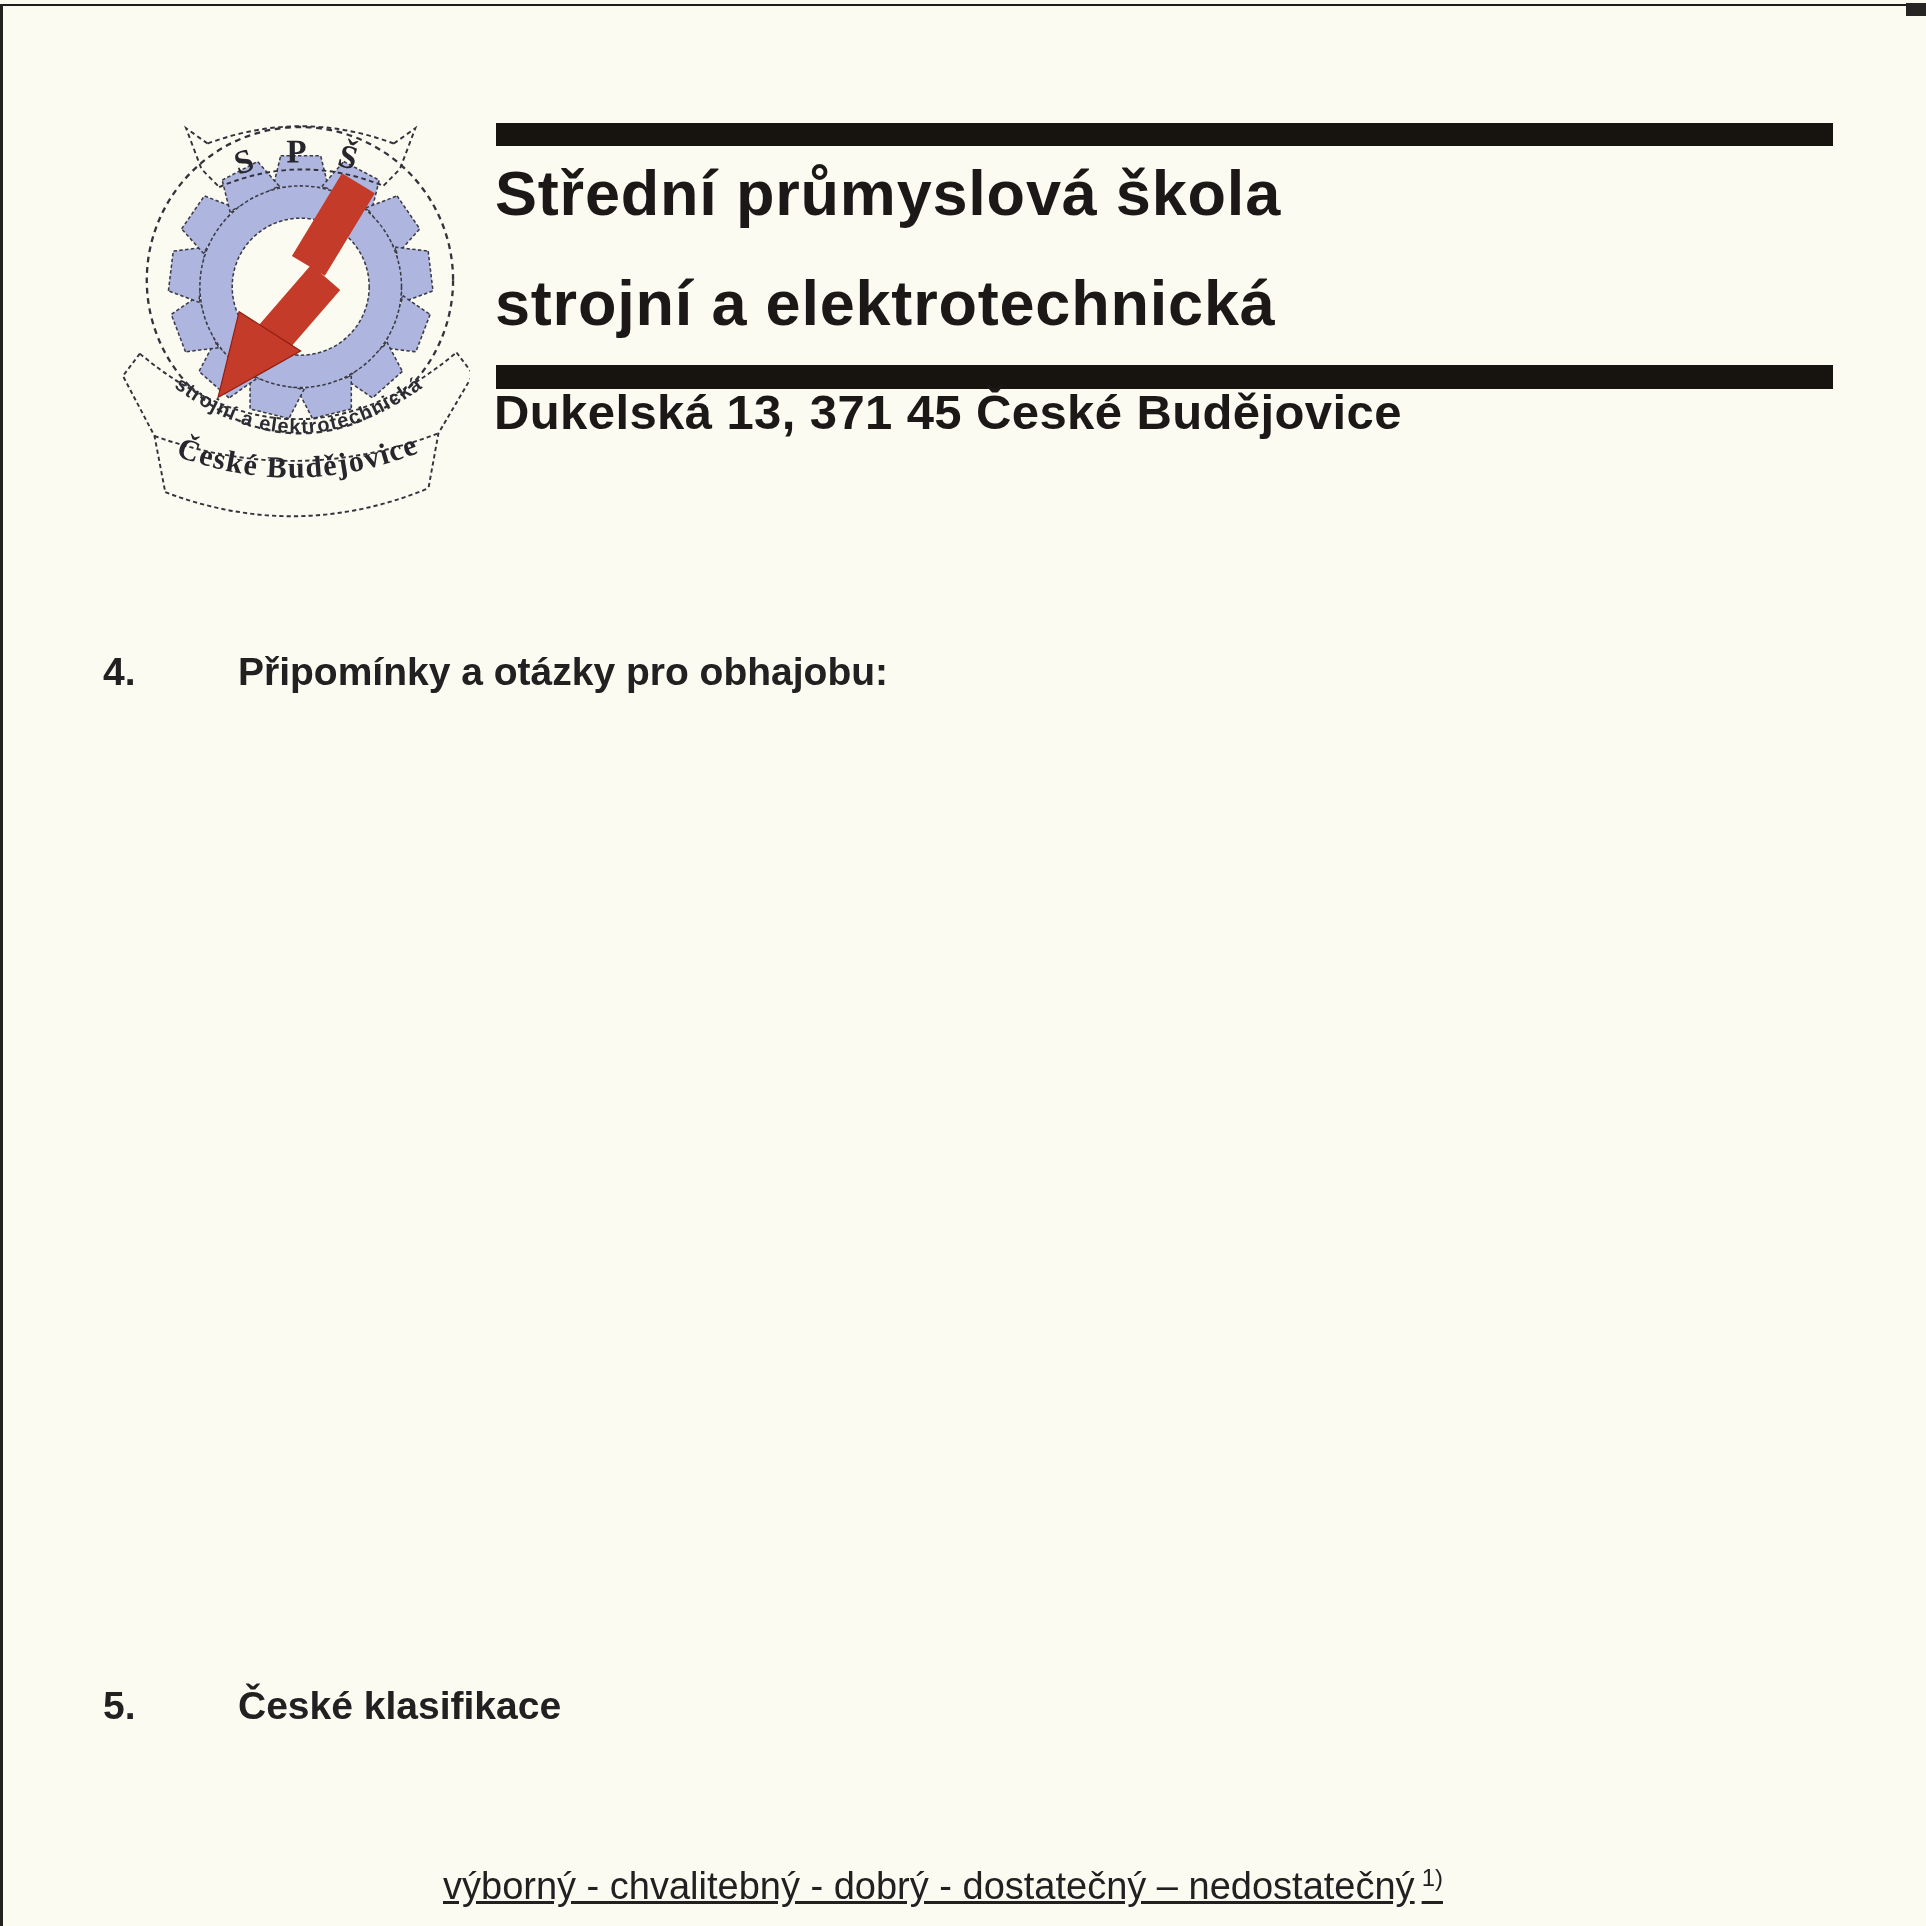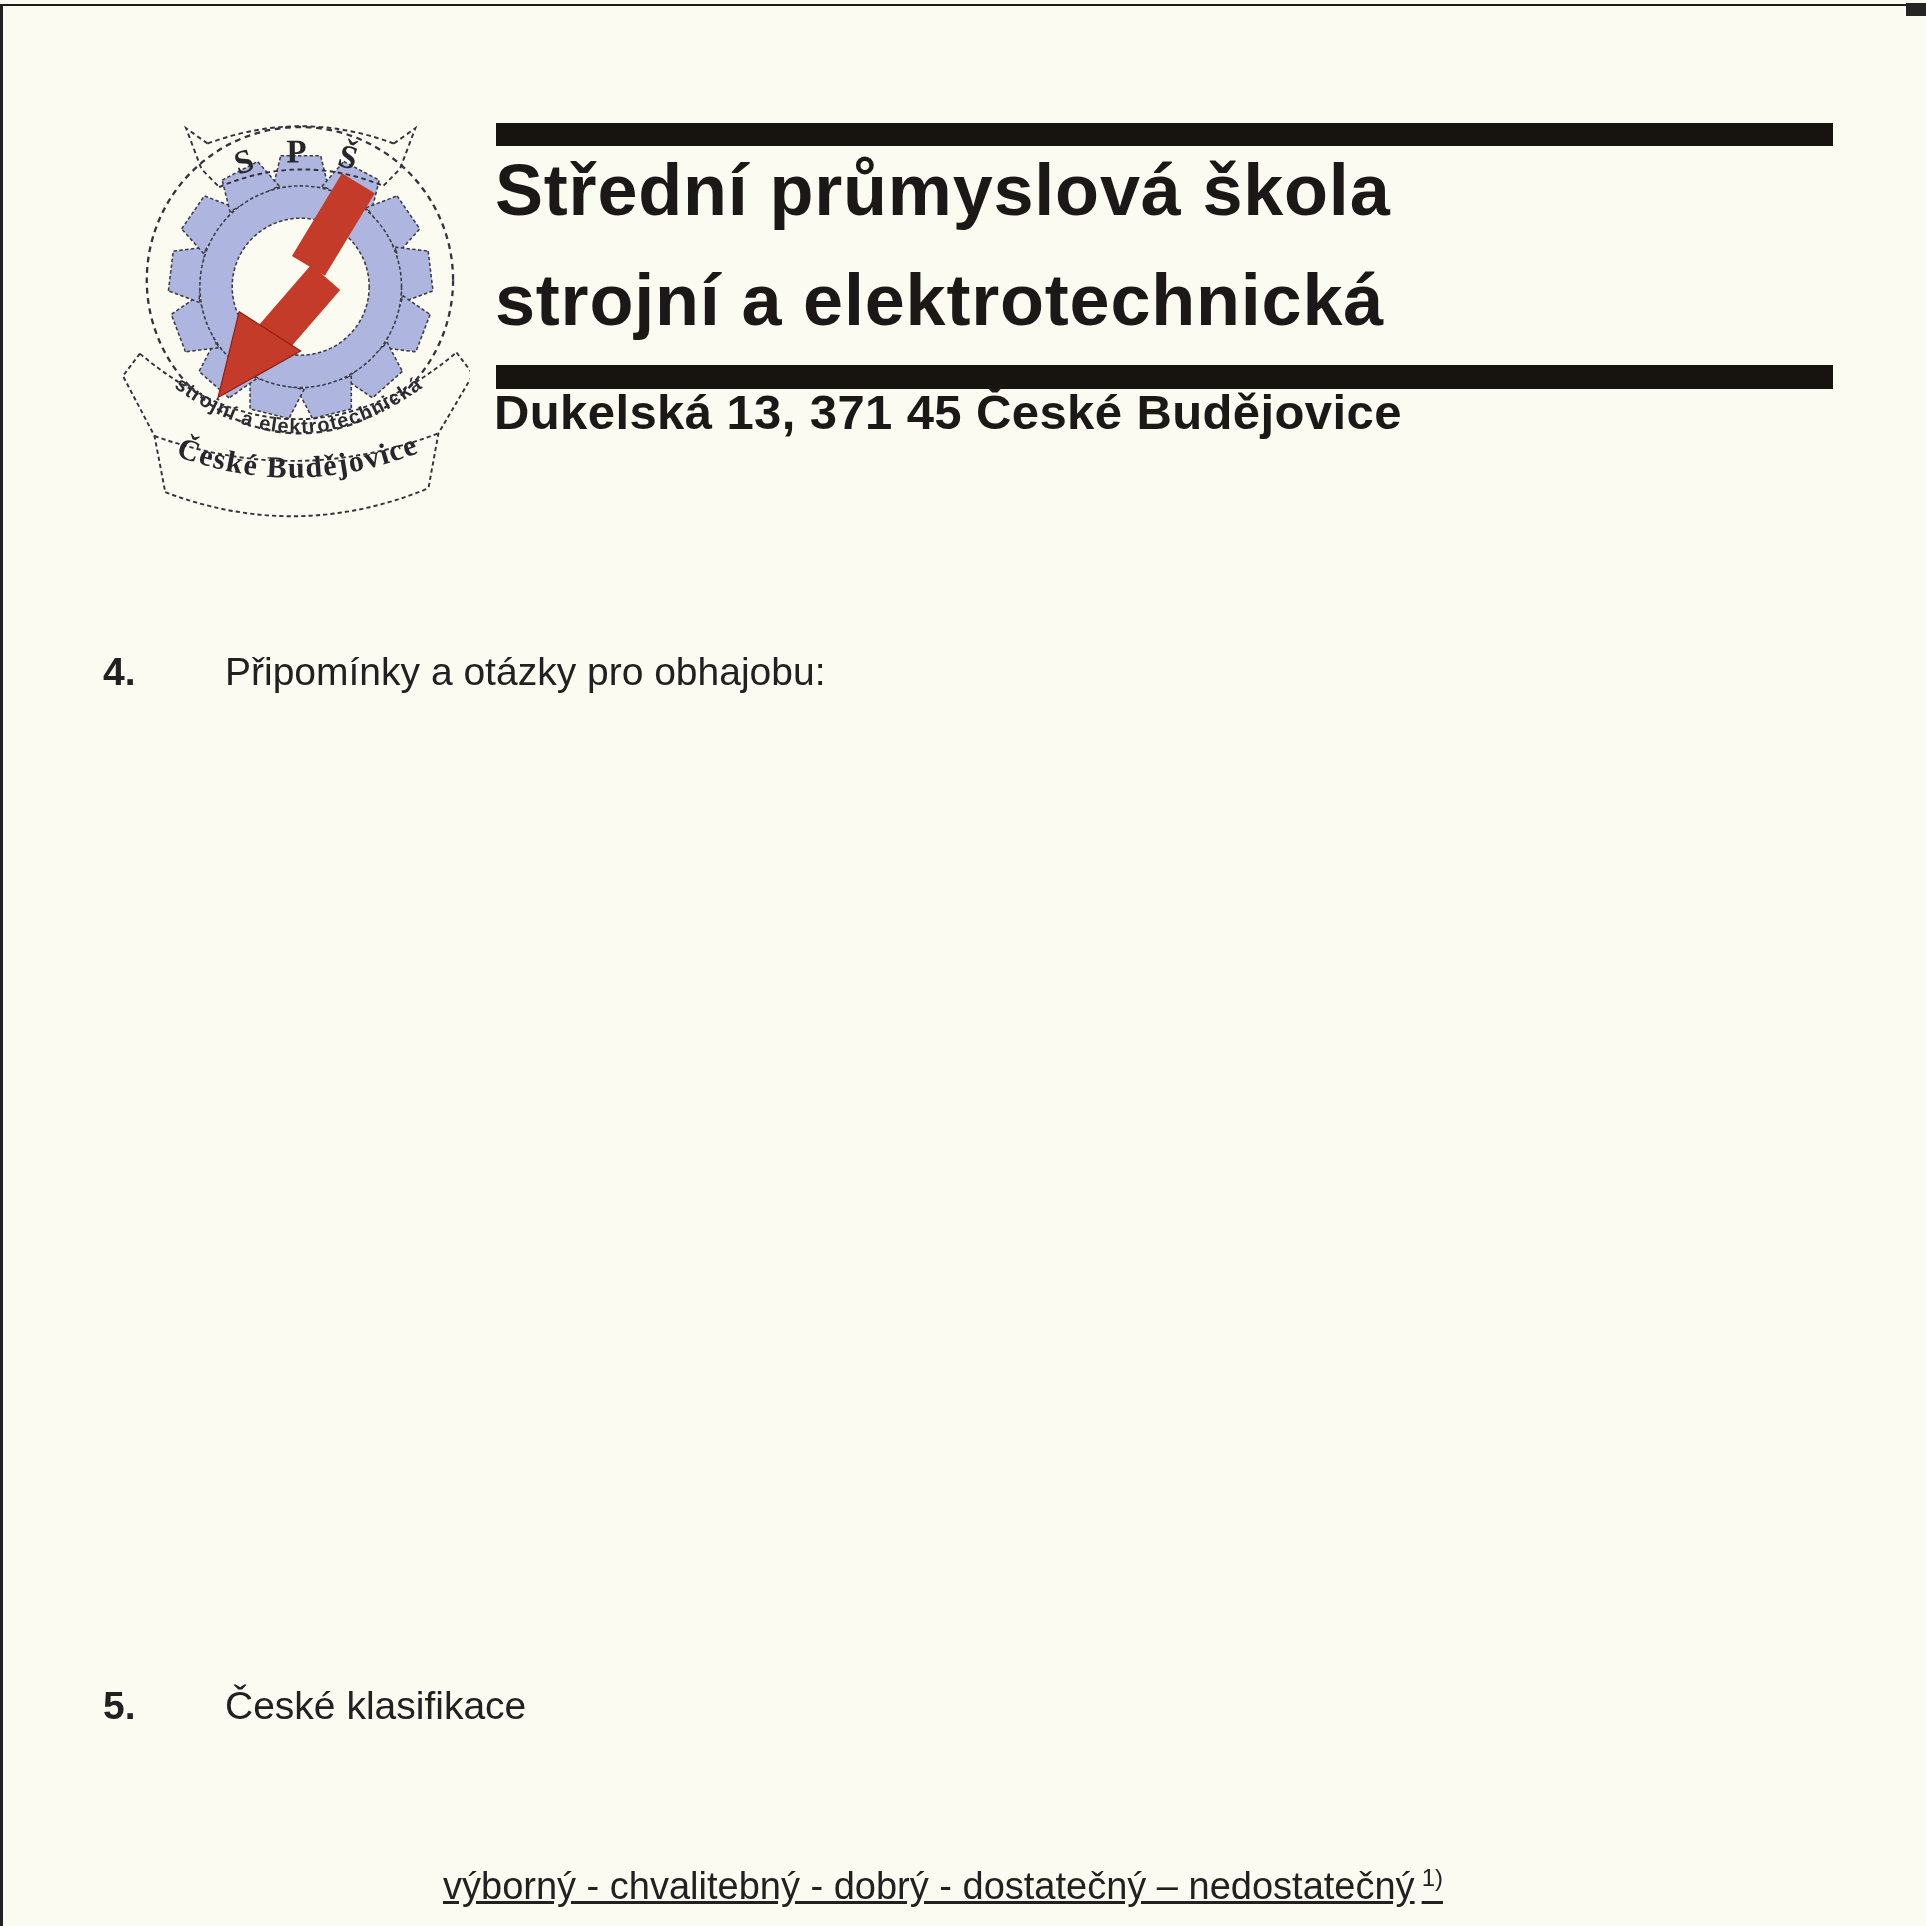--- a/index.html
+++ b/index.html
@@ -20,8 +20,8 @@
   
   .bar1{left:496px;top:123px;width:1337px;height:23px;background:#17130f;}
   .bar2{left:496px;top:365px;width:1337px;height:24px;background:#17130f;}
-  .school-line{left:495px;font-size:72px;font-weight:bold;letter-spacing:0.8px;
-    line-height:1.1;color:#1b1817;}
+  .school-line{left:495px;font-size:63px;font-weight:bold;letter-spacing:0.8px;
+    line-height:1.1;color:#1b1817;margin-top:8px;}
   .school-line1{top:151px;}
   .school-line2{top:261px;}
   .address{left:494px;top:386px;font-size:49px;font-weight:bold;letter-spacing:0.4px;

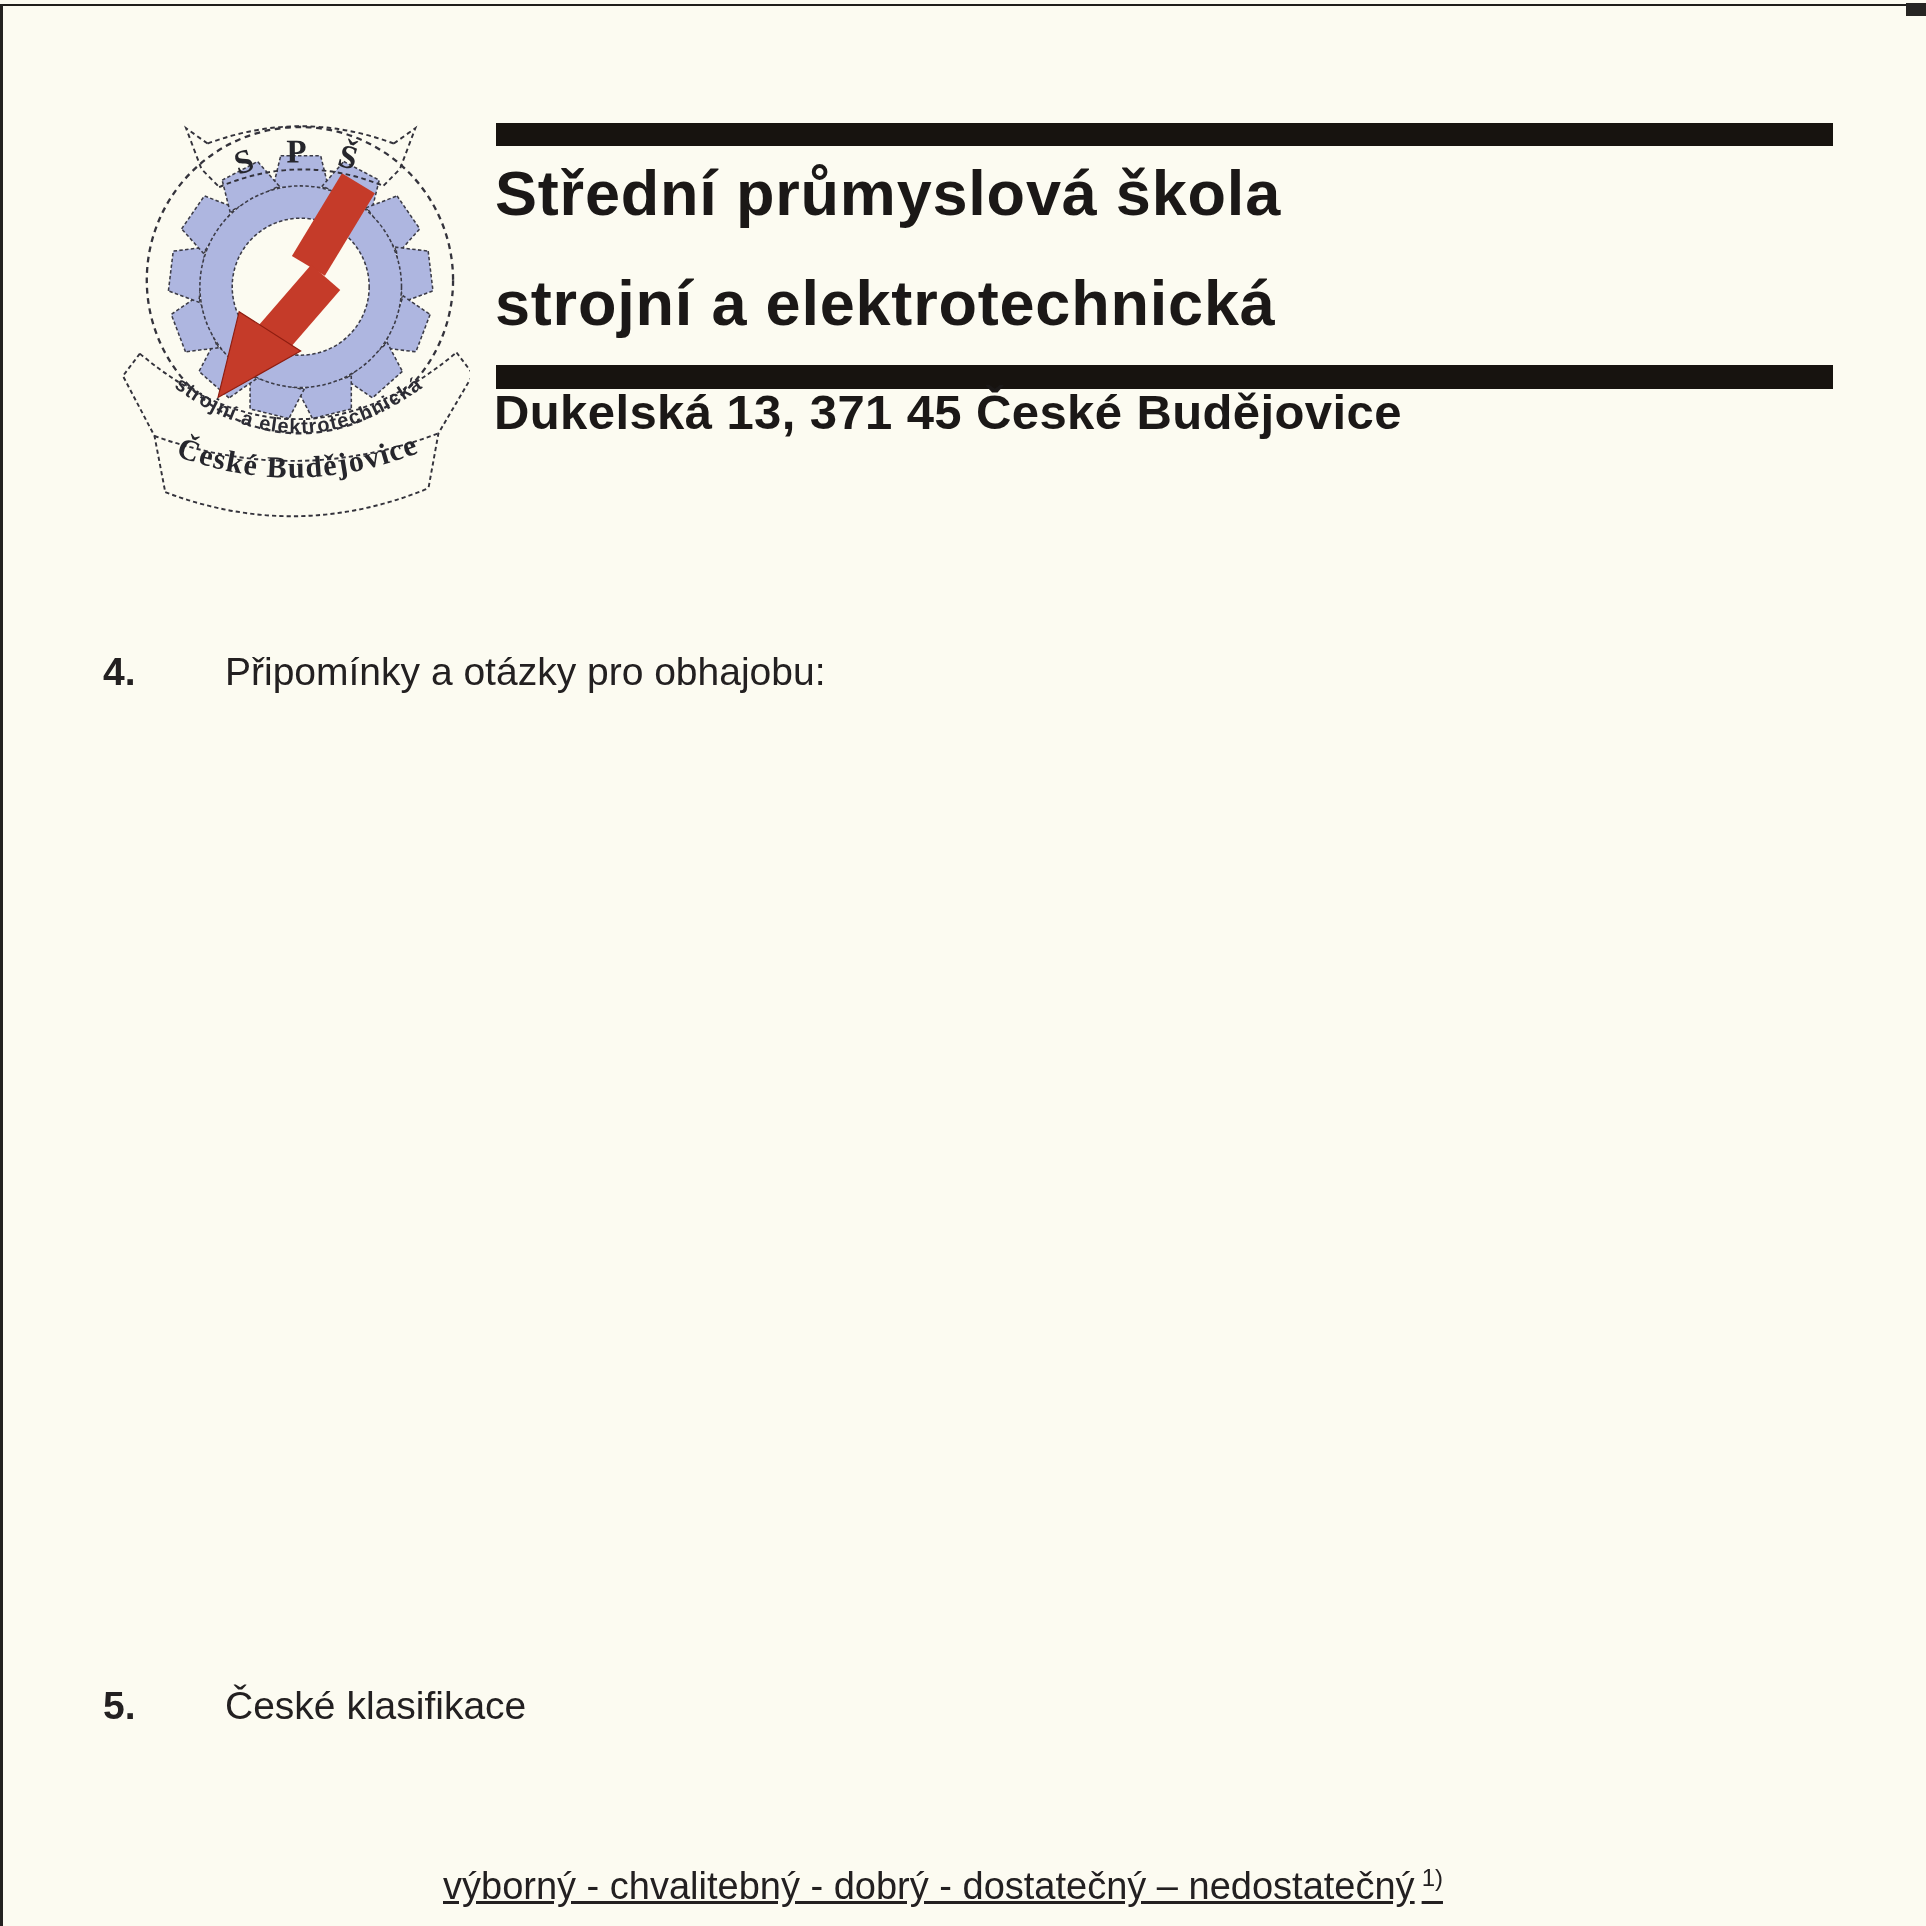--- a/index.html
+++ b/index.html
@@ -32,7 +32,7 @@
 
   
   .sec-num{left:103px;font-size:39px;font-weight:bold;line-height:1.15;}
-  .sec-title{left:225px;font-size:39px;font-weight:normal;line-height:1.15;}
+  .sec-title{left:238px;font-size:39px;font-weight:bold;line-height:1.15;}
   .sec4{top:650px;}
   .sec5{top:1684px;}
 

